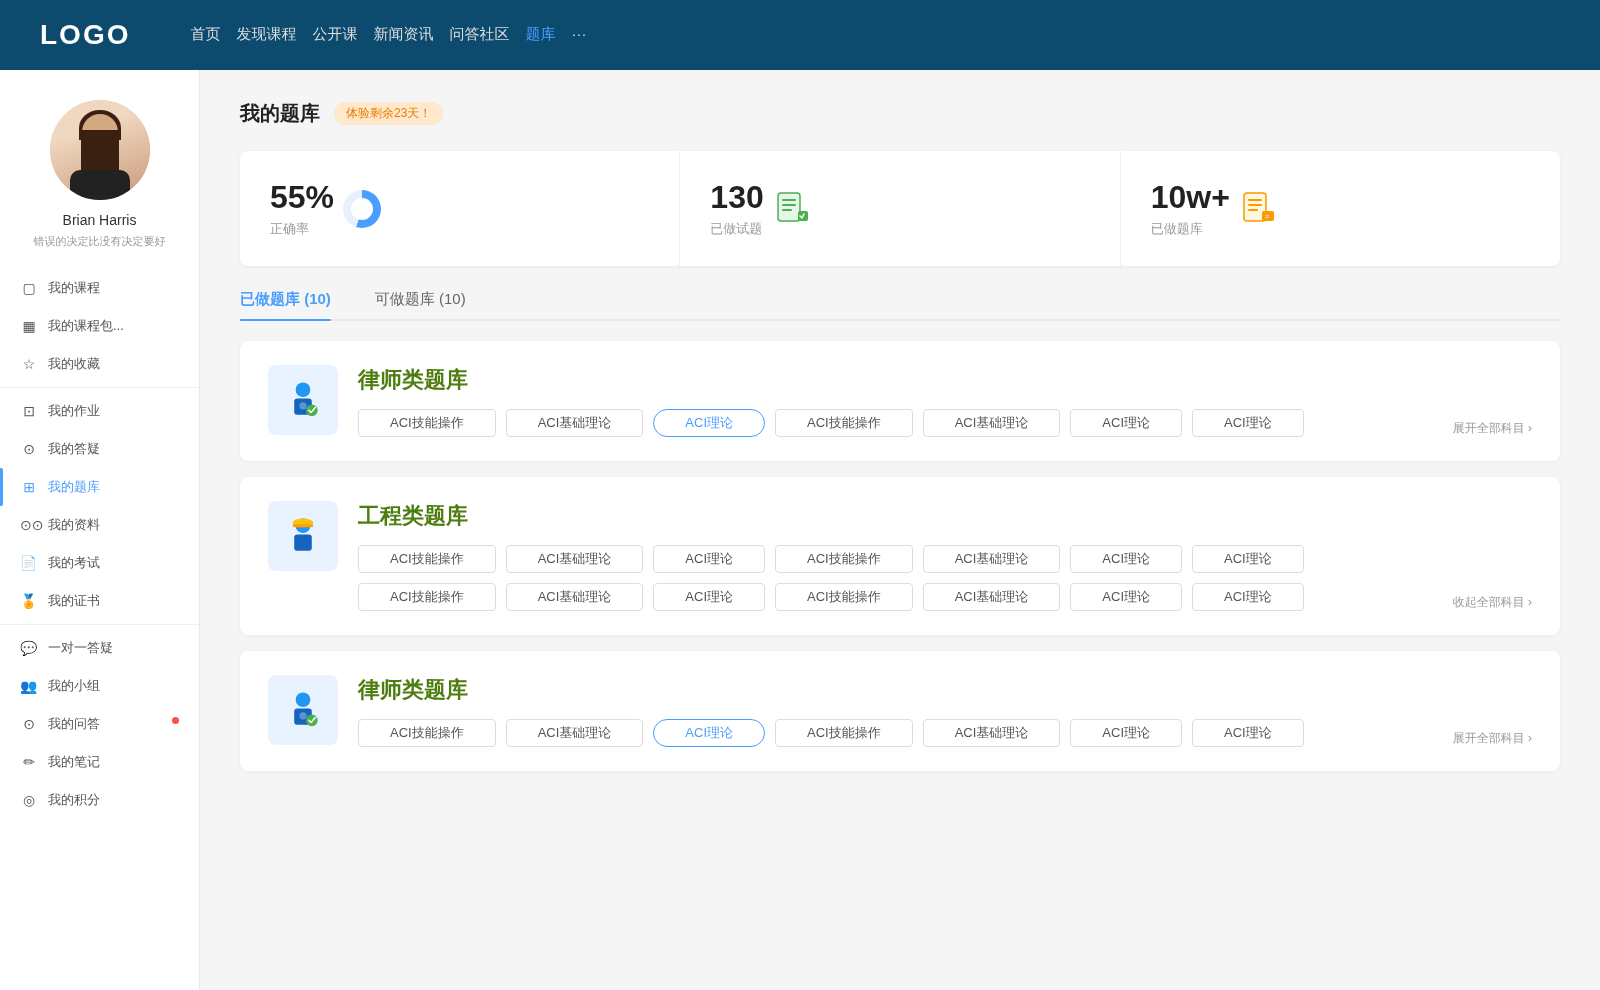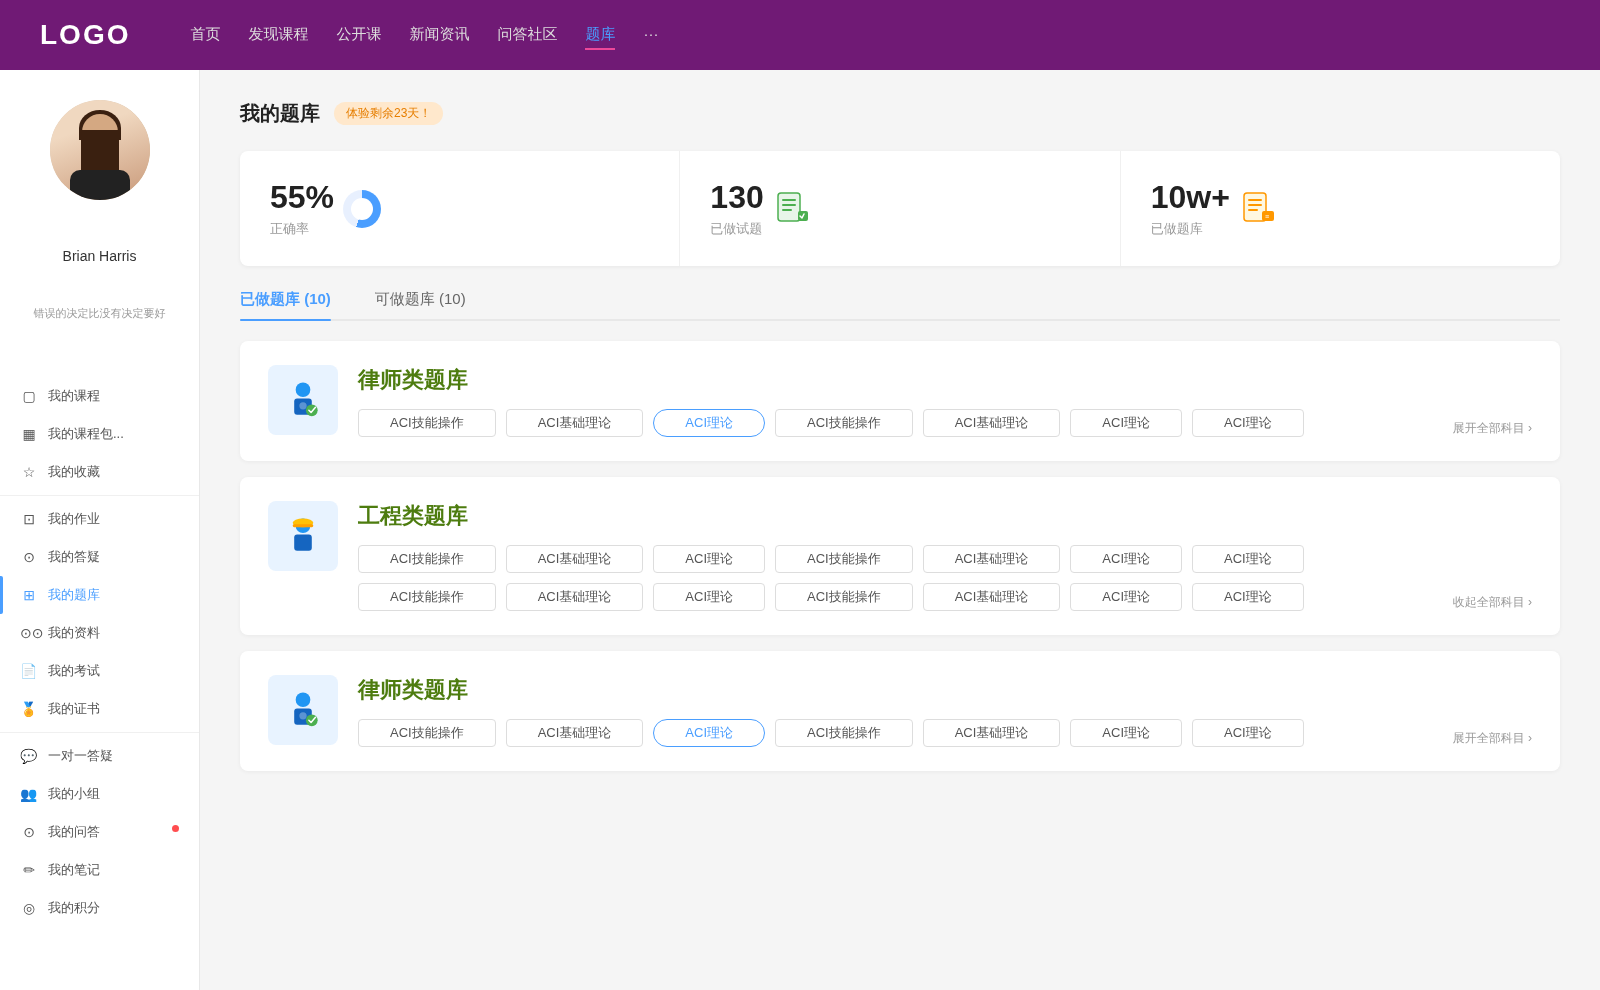--- a/index.html
+++ b/index.html
@@ -7,7 +7,7 @@
 
     
     .navbar {
-      background: #701a75;
+      background: #0c4a6e;
       height: 70px;
       display: flex;
       align-items: center;

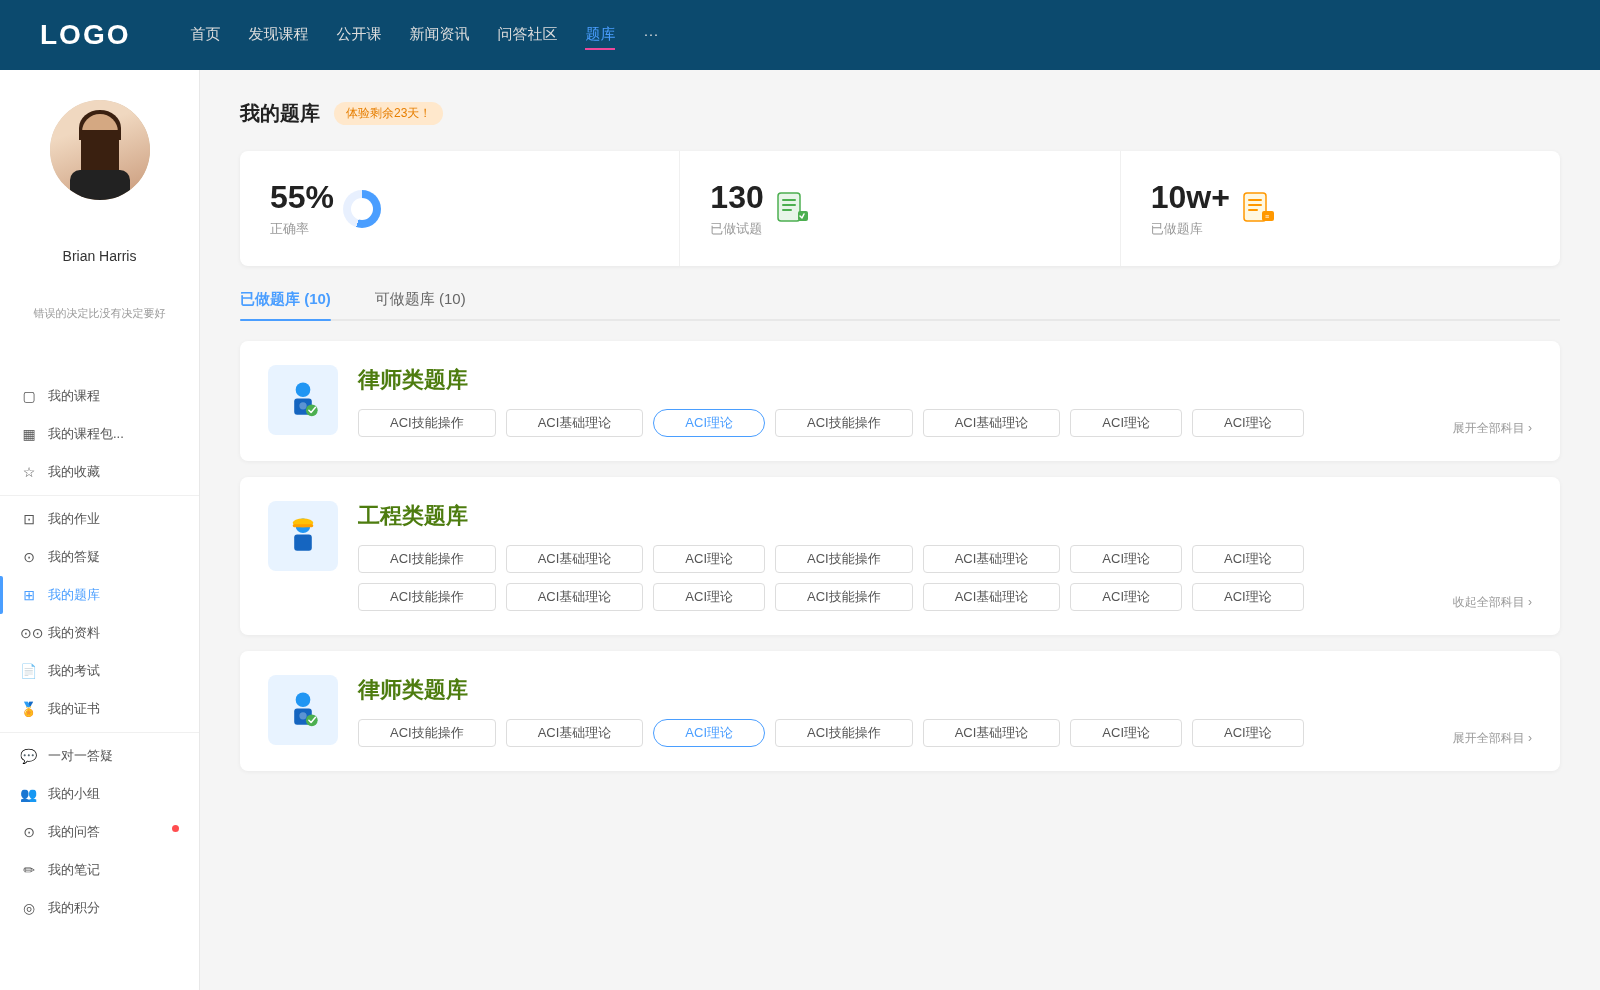--- a/index.html
+++ b/index.html
@@ -18,7 +18,7 @@
       z-index: 100;
     }
     .nav-logo { font-size: 28px; font-weight: 900; letter-spacing: 2px; margin-right: 60px; }
-    .nav-links { display: flex; gap: 28px; flex: 1; }
+    .nav-links { display: flex; gap: 16px; flex: 1; }
     .nav-link { font-size: 15px; color: #ddd; cursor: pointer; padding: 4px 0; }
     .nav-link.active { color: #4a9eff; border-bottom: 2px solid #ec4899; }
     .nav-right { display: flex; align-items: center; gap: 20px; }

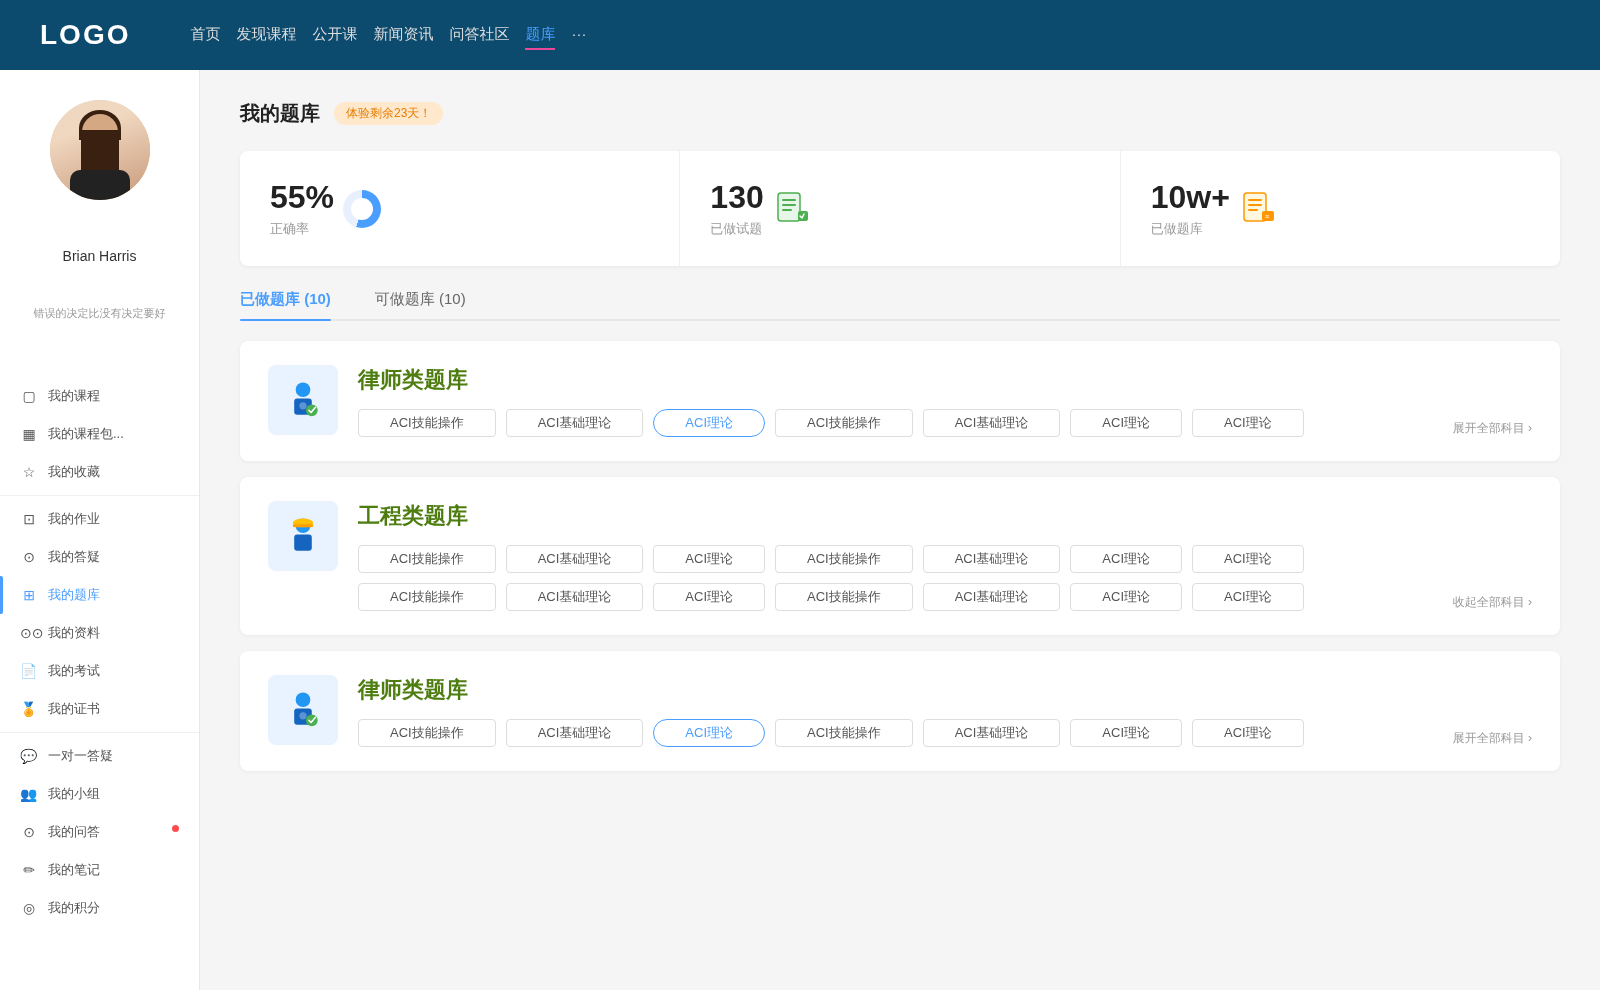--- a/index.html
+++ b/index.html
@@ -20,7 +20,7 @@
     .nav-logo { font-size: 28px; font-weight: 900; letter-spacing: 2px; margin-right: 60px; }
     .nav-links { display: flex; gap: 16px; flex: 1; }
     .nav-link { font-size: 15px; color: #ddd; cursor: pointer; padding: 4px 0; }
-    .nav-link.active { color: #4a9eff; border-bottom: 2px solid #ec4899; }
+    .nav-link.active { color: #4a9eff; border-bottom: 2px solid #0c4a6e; }
     .nav-right { display: flex; align-items: center; gap: 20px; }
     .nav-app-download { font-size: 14px; color: #ddd; cursor: pointer; }
     .nav-bell { font-size: 20px; color: #fff; cursor: pointer; position: relative; }

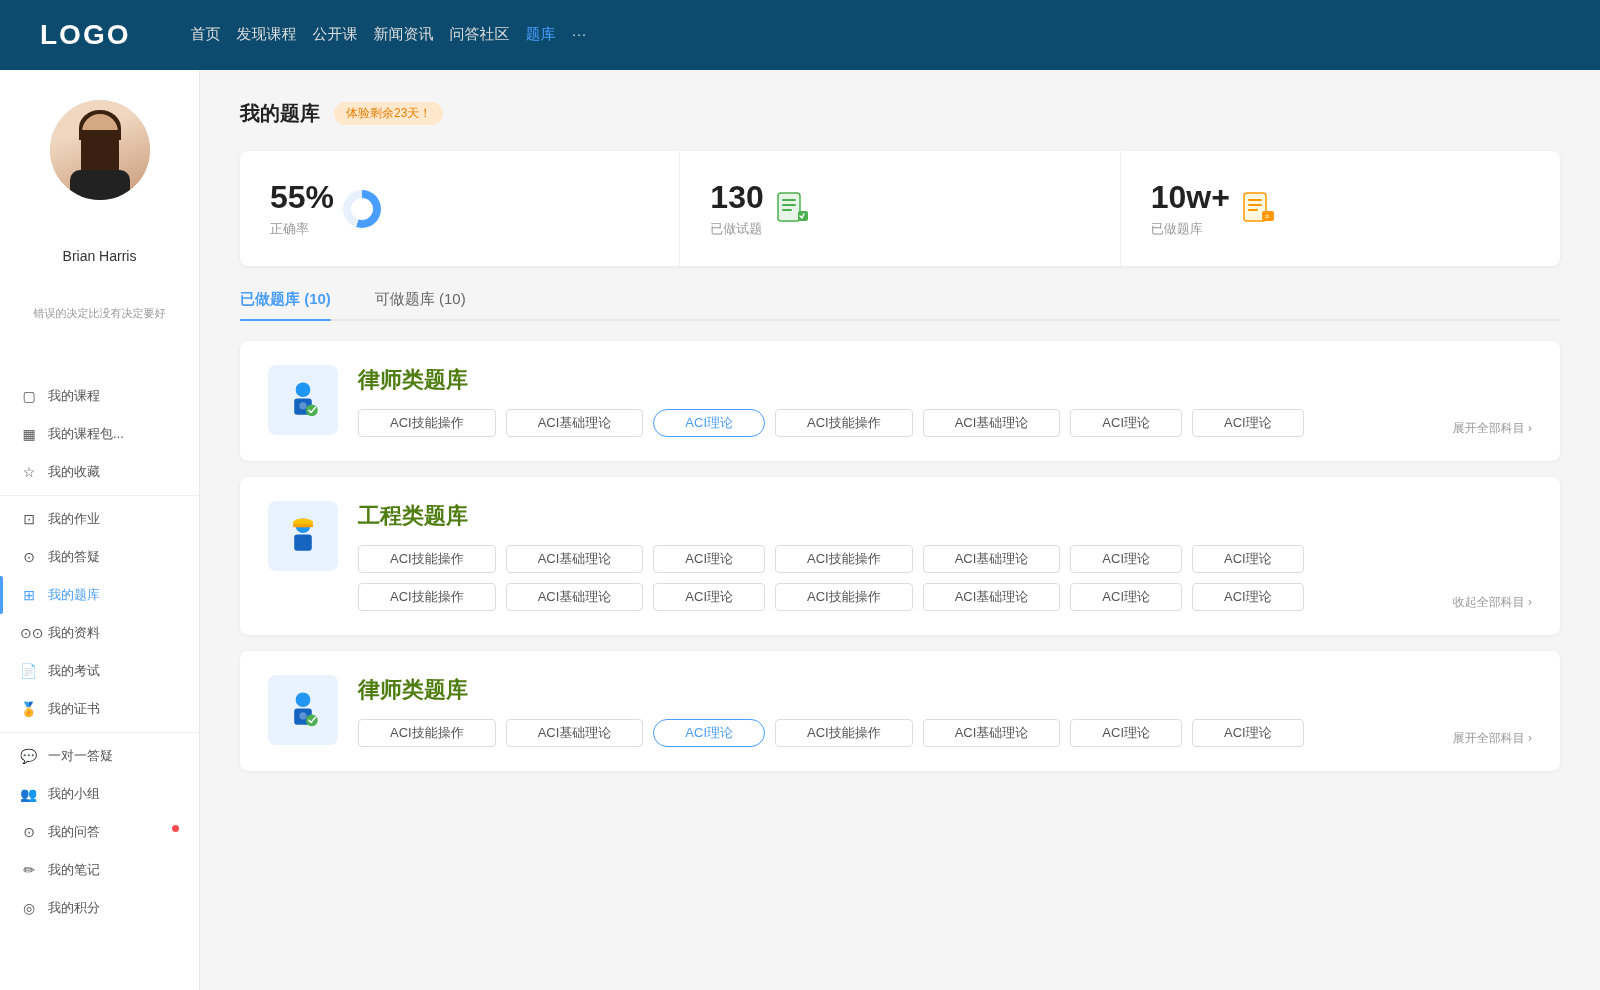--- a/index.html
+++ b/index.html
@@ -45,7 +45,6 @@
       display: flex;
       flex-direction: column;
       align-items: center;
-      gap: 36px;
     }
     .sidebar-avatar {
       width: 100px;

